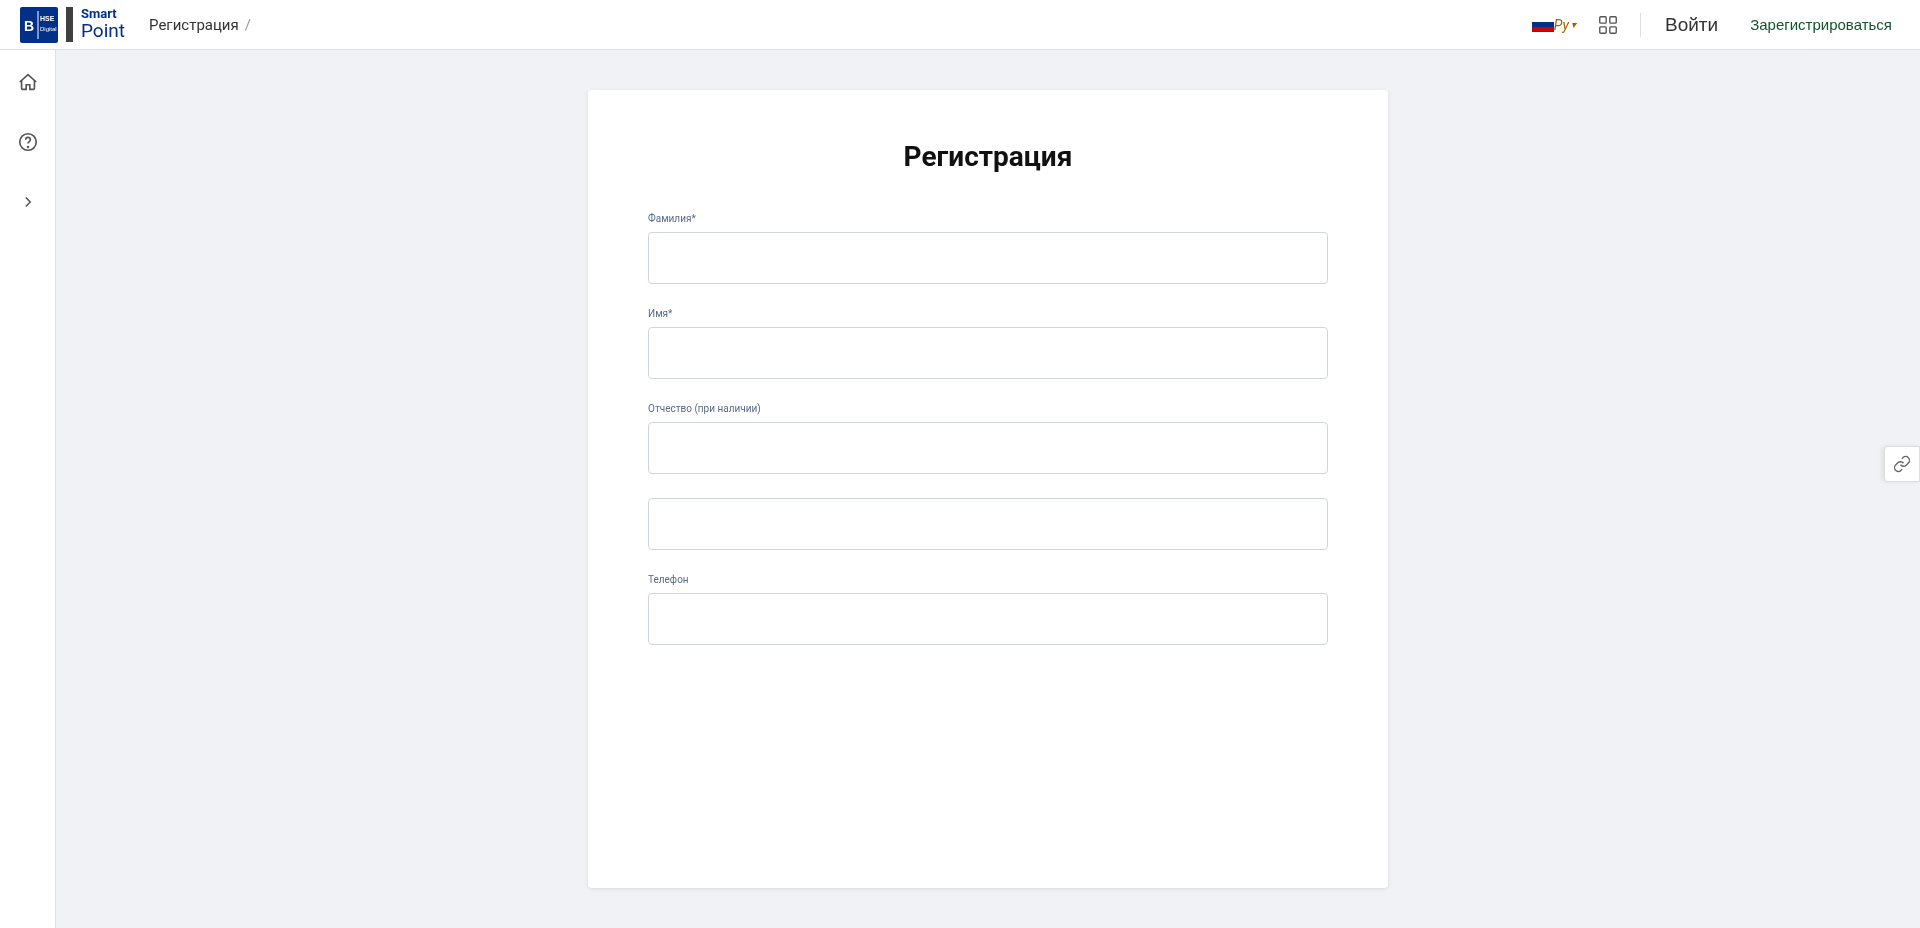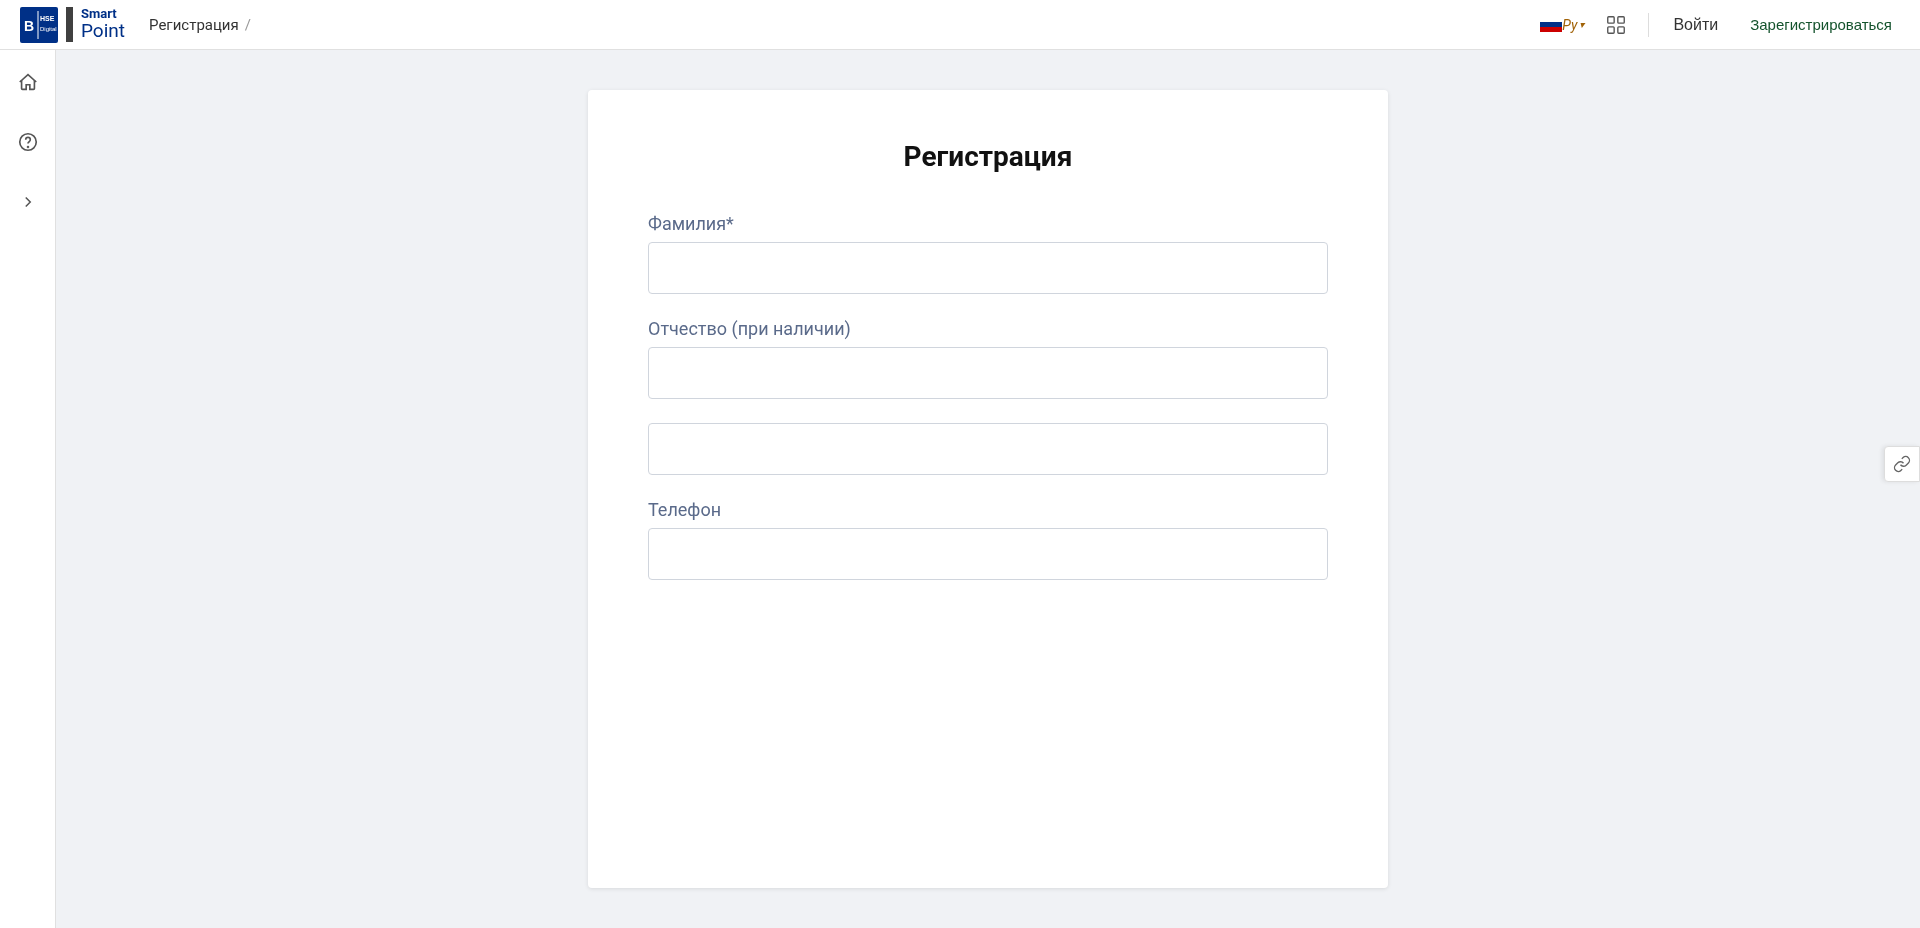--- a/index.html
+++ b/index.html
@@ -130,7 +130,7 @@
     }
 
     .btn-login {
-      font-size: 16px;
+      font-size: 19px;
       color: #333;
       cursor: pointer;
       background: none;

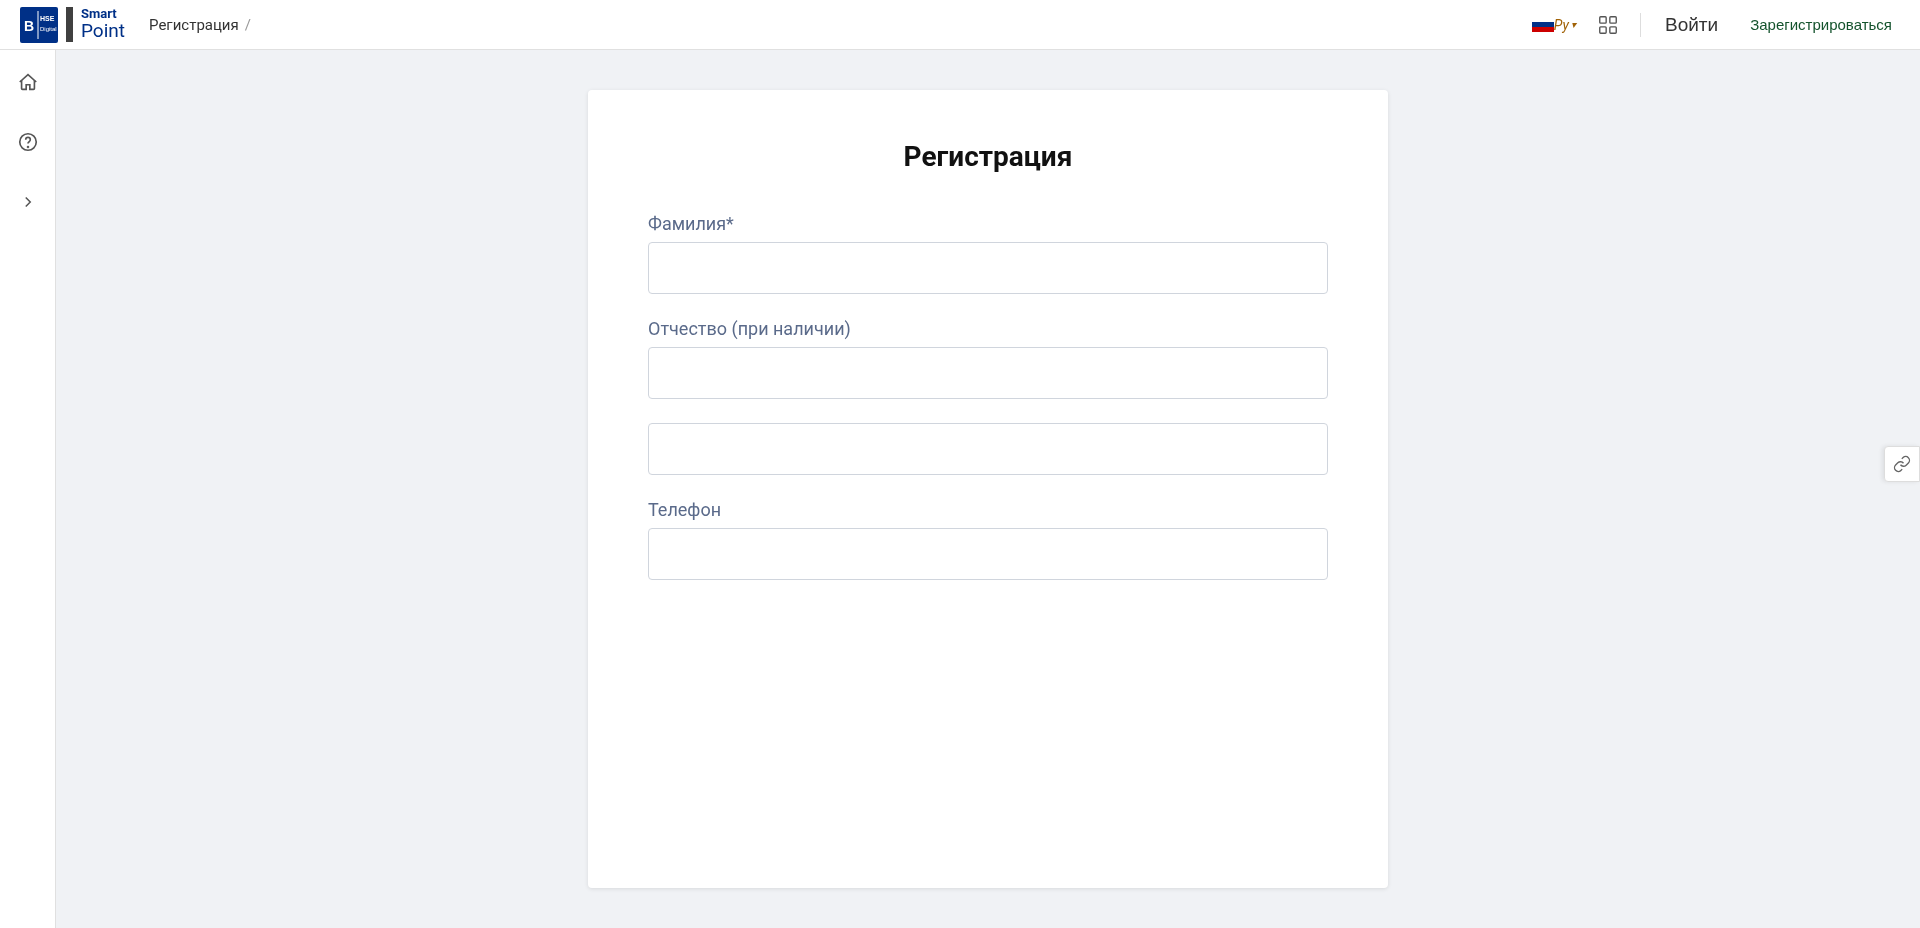--- a/index.html
+++ b/index.html
@@ -213,7 +213,7 @@
 
     .form-label {
       display: block;
-      font-size: 18px;
+      font-size: 10px;
       color: #5a6a8a;
       margin-bottom: 8px;
     }

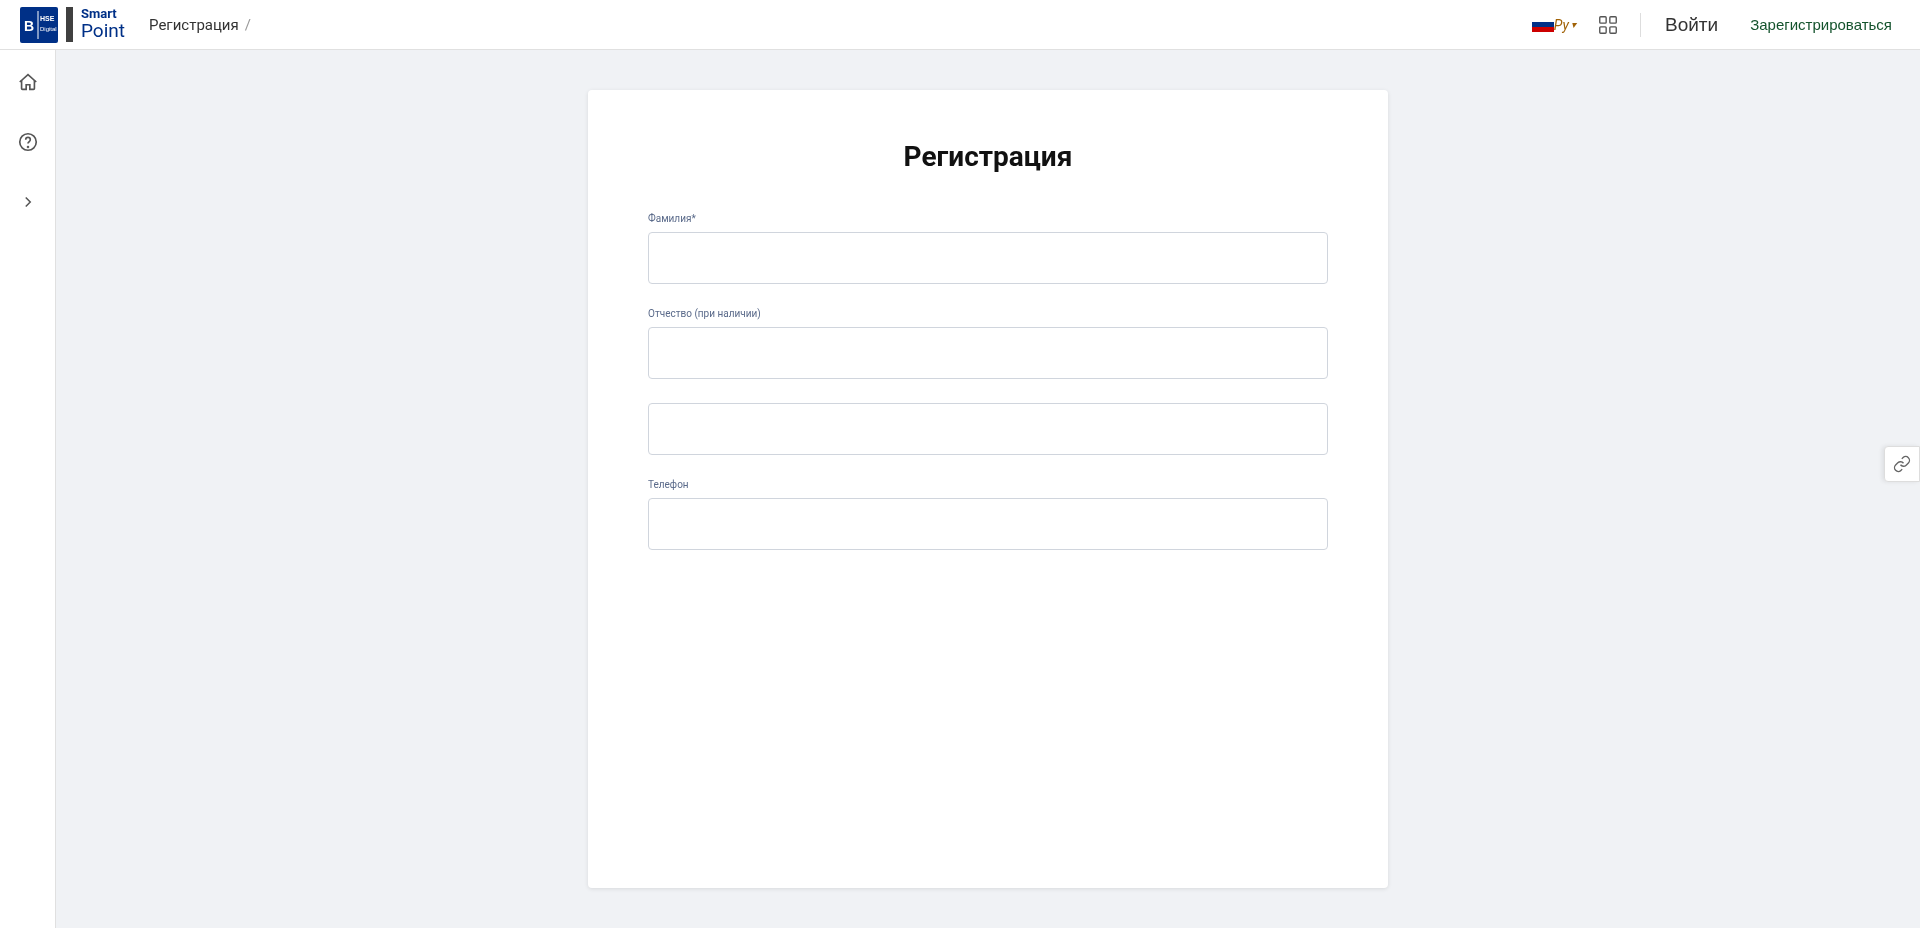--- a/index.html
+++ b/index.html
@@ -352,6 +352,12 @@
         <input class="form-input" type="text" value="" style="">
       </div>
 
+      <div class="form-group">
+        <label class="form-label">
+          <span>Имя*</span>
+        </label>
+        <input class="form-input" type="text" value="" style="">
+      </div>
 
       <div class="form-group">
         <label class="form-label">

